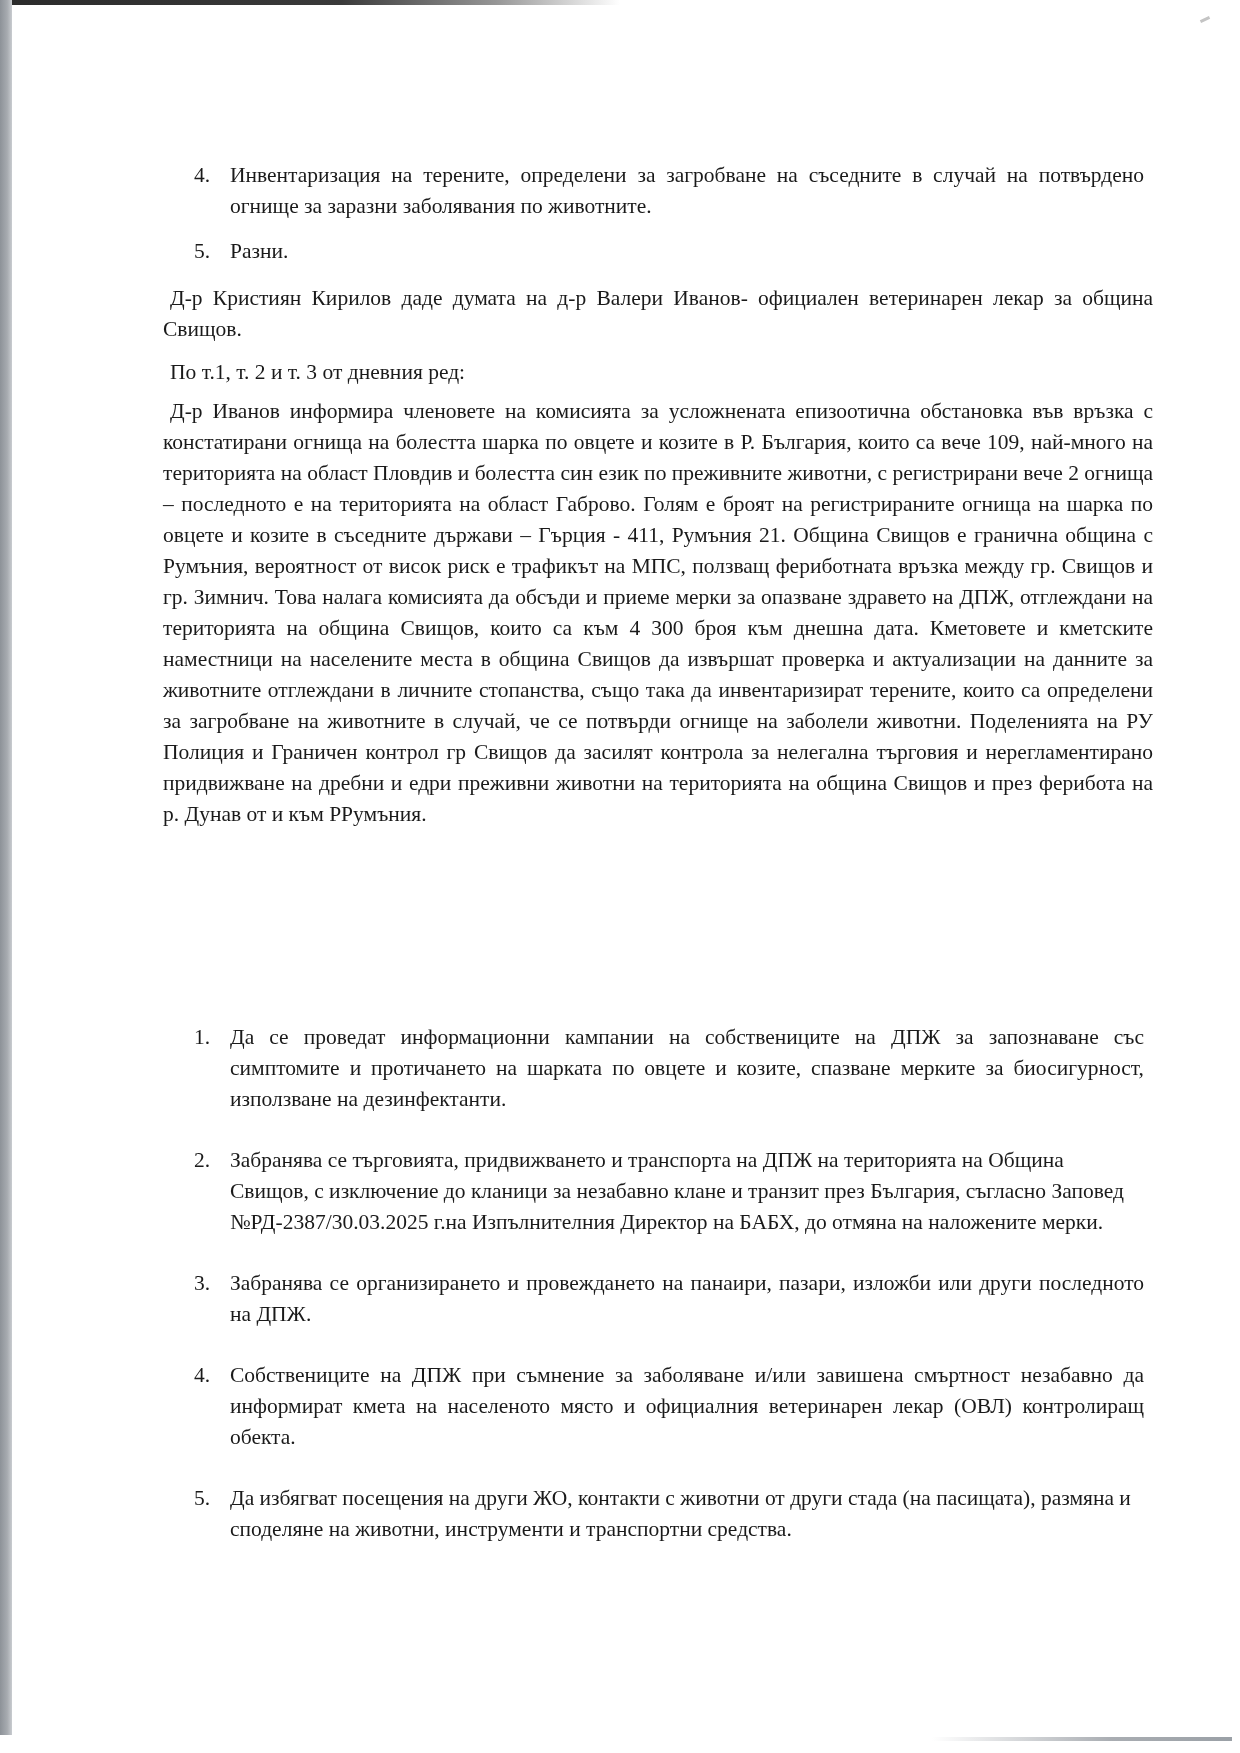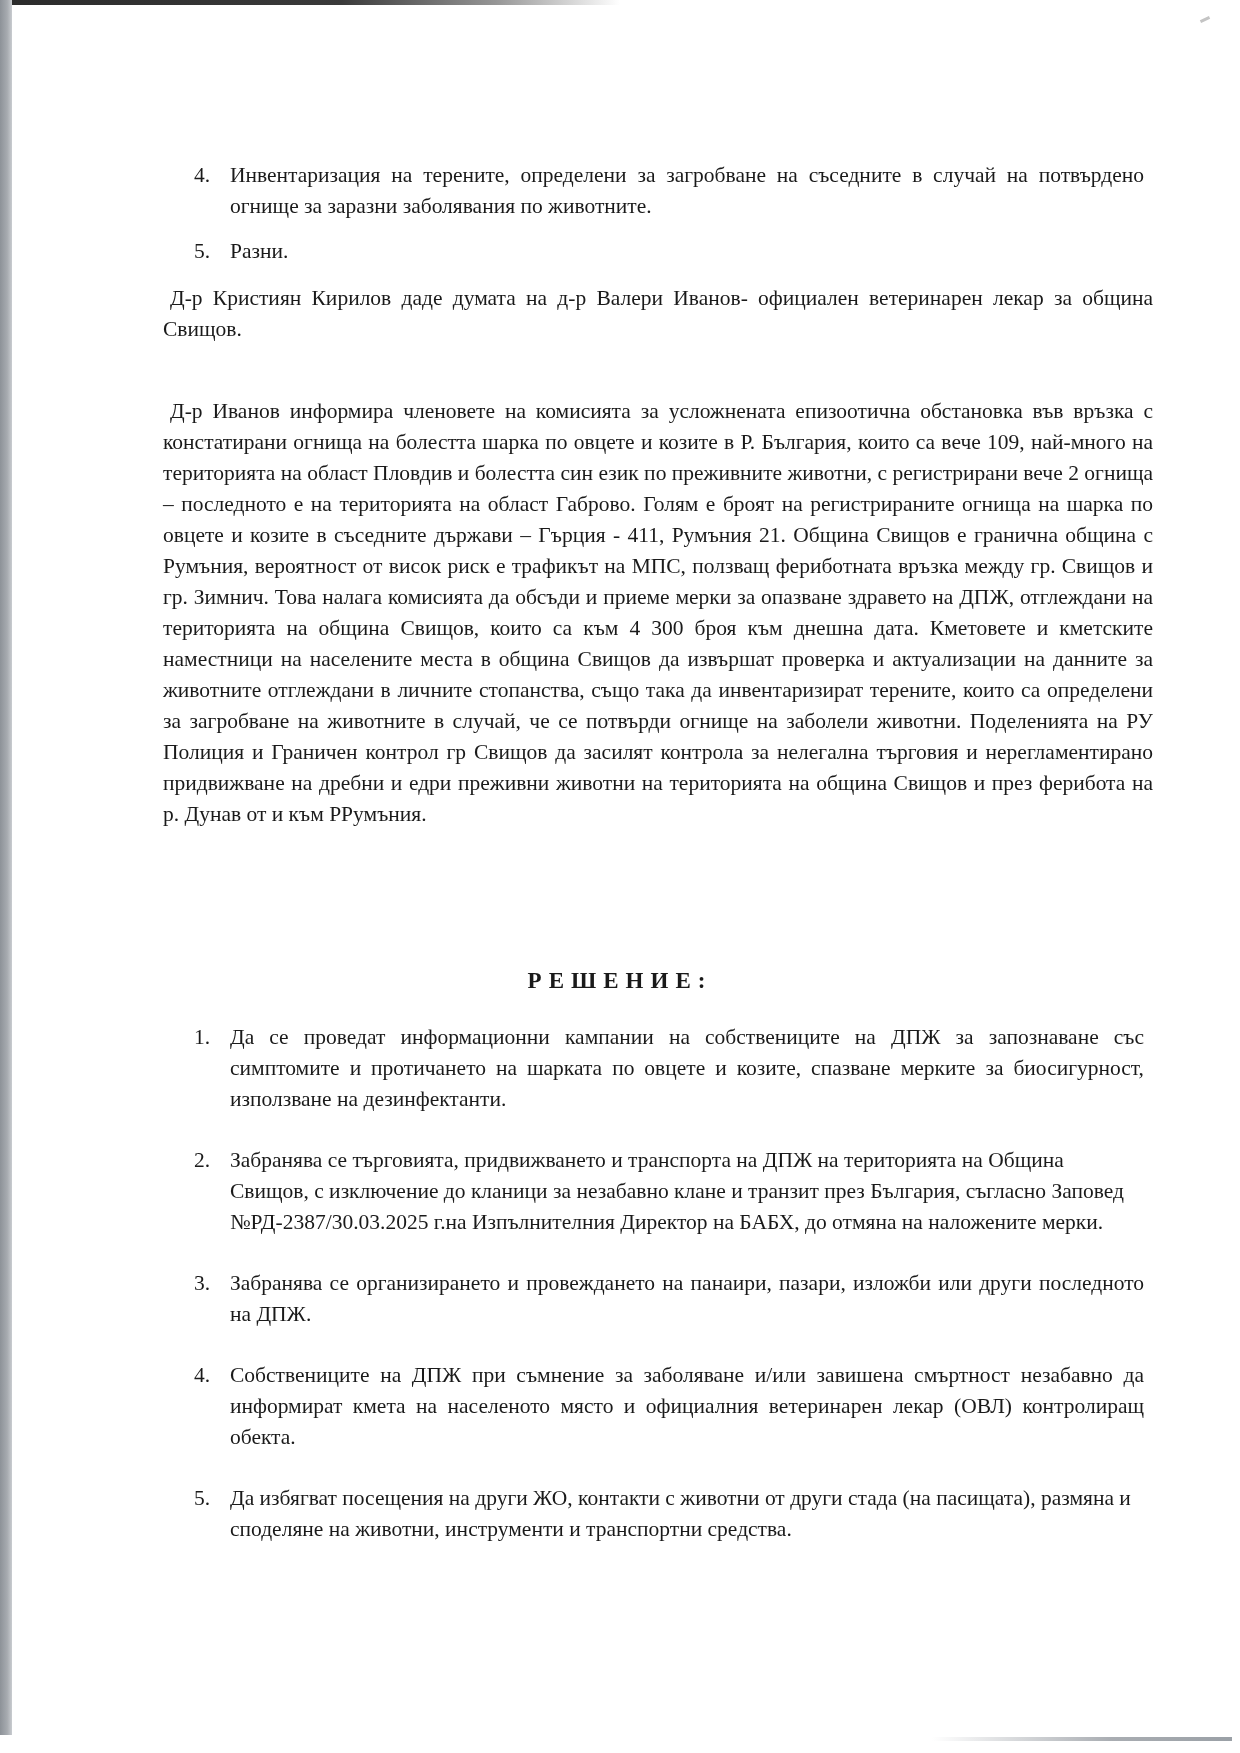--- a/index.html
+++ b/index.html
@@ -136,6 +136,9 @@
     <div class="body justify" style="text-indent:7px;">Д-р Кристиян Кирилов даде думата на д-р Валери Иванов- официален ветеринарен лекар за община Свищов.</div>
   </div>
 
+  <div class="para p-items text">
+    <div>По т.1, т. 2 и т. 3 от дневния ред:</div>
+  </div>
 
   <div class="para p-report text">
     <div class="body justify">Д-р Иванов информира членовете на комисията за усложнената епизоотична обстановка във връзка с констатирани огнища на болестта шарка по овцете и козите в Р. България, които са вече 109, най-много на територията на област Пловдив и болестта син език по преживните животни, с регистрирани вече 2 огнища – последното е на територията на област Габрово. Голям е броят на регистрираните огнища на шарка по овцете и козите в съседните държави – Гърция - 411, Румъния 21. Община Свищов е гранична община с Румъния, вероятност от висок риск е трафикът на МПС, ползващ фериботната връзка между гр. Свищов и гр. Зимнич. Това налага комисията да обсъди и приеме мерки за опазване здравето на ДПЖ, отглеждани на  територията на община Свищов, които са към 4 300 броя към днешна дата. Кметовете и кметските наместници на населените места в община Свищов да извършат проверка и актуализации на данните за животните отглеждани в личните стопанства, също така да инвентаризират терените, които са определени за загробване на животните в случай, че се потвърди огнище на заболели животни. Поделенията на РУ Полиция и Граничен контрол гр Свищов да засилят контрола за нелегална търговия и нерегламентирано придвижване на дребни и едри преживни животни на територията на община Свищов и през ферибота на р. Дунав от и към РРумъния.</div>

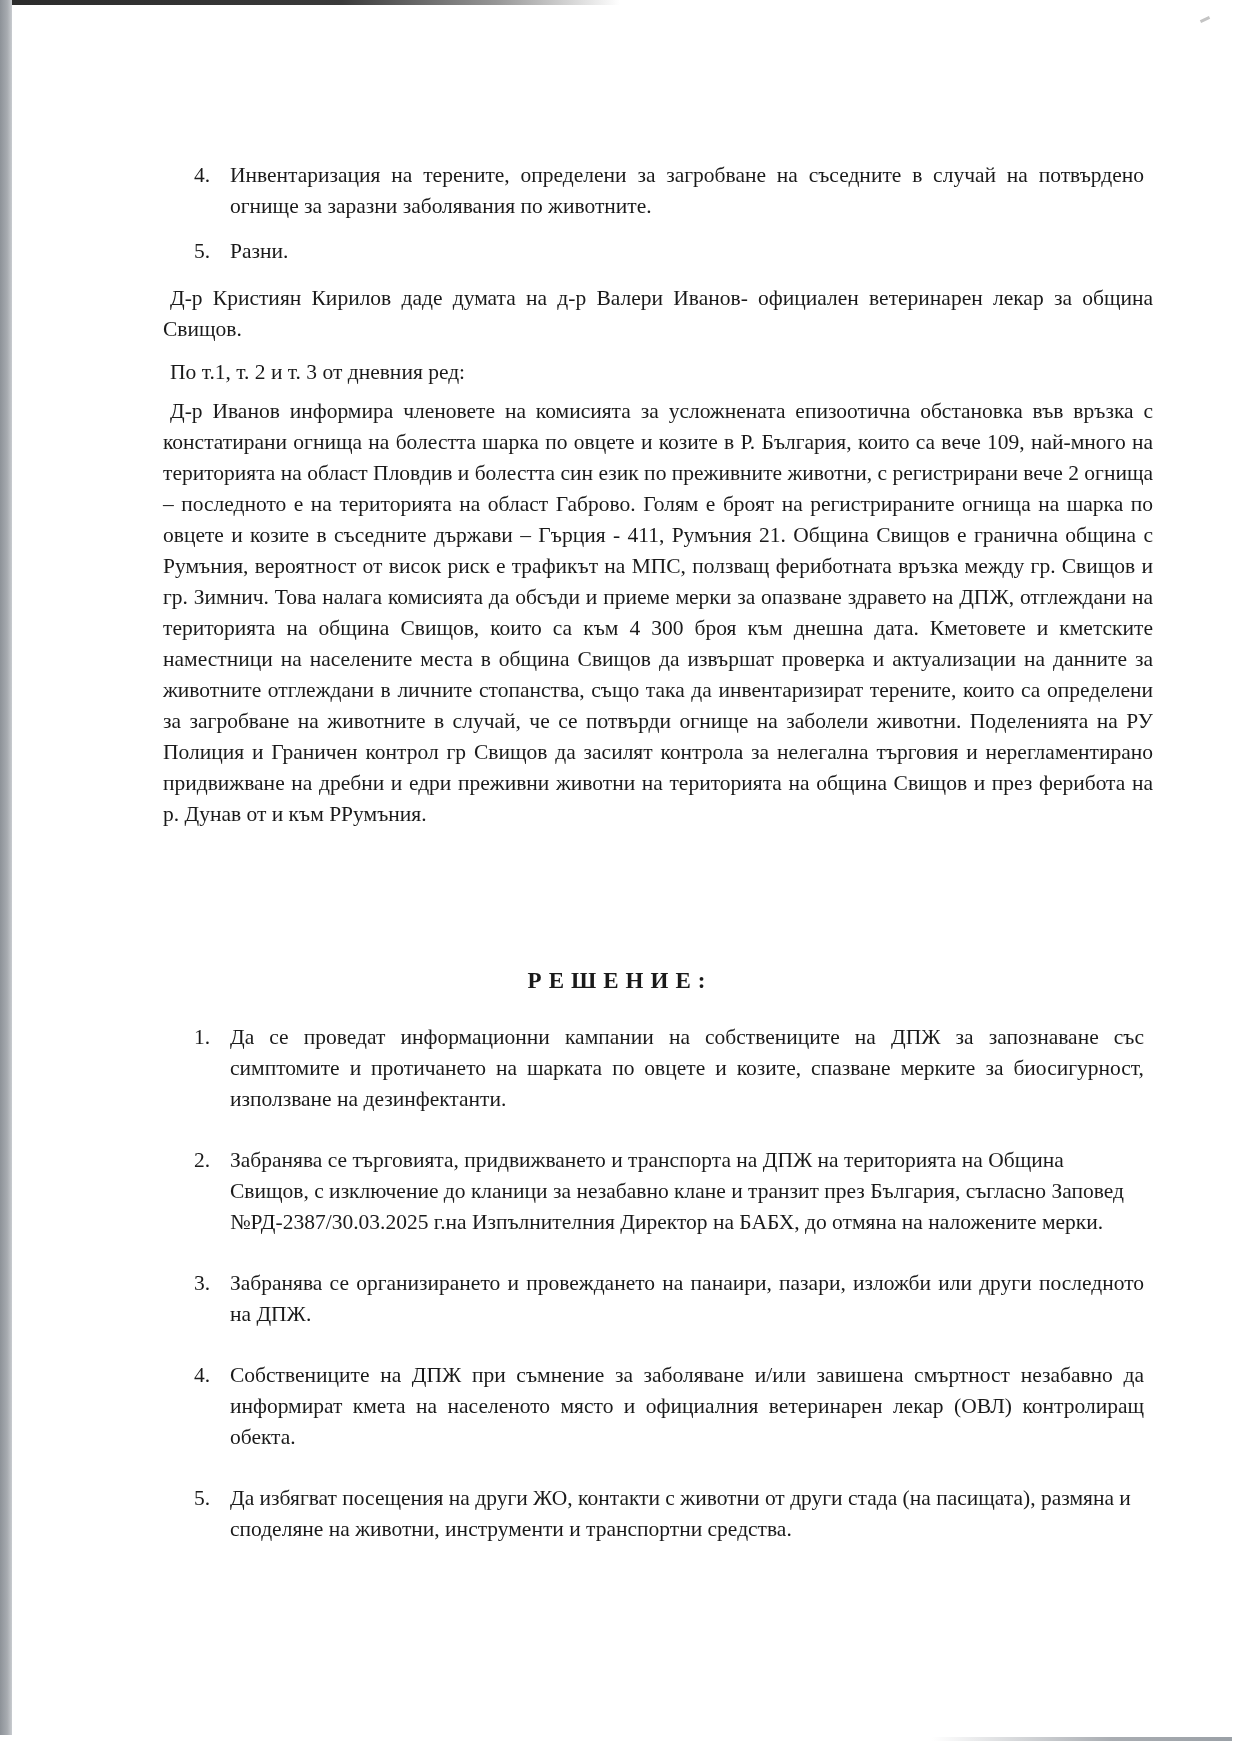--- a/index.html
+++ b/index.html
@@ -145,7 +145,6 @@
   </div>
 
 
-  <div class="decision-title">РЕШЕНИЕ:</div>
 
   <div class="decisions text">
     <div class="li">

